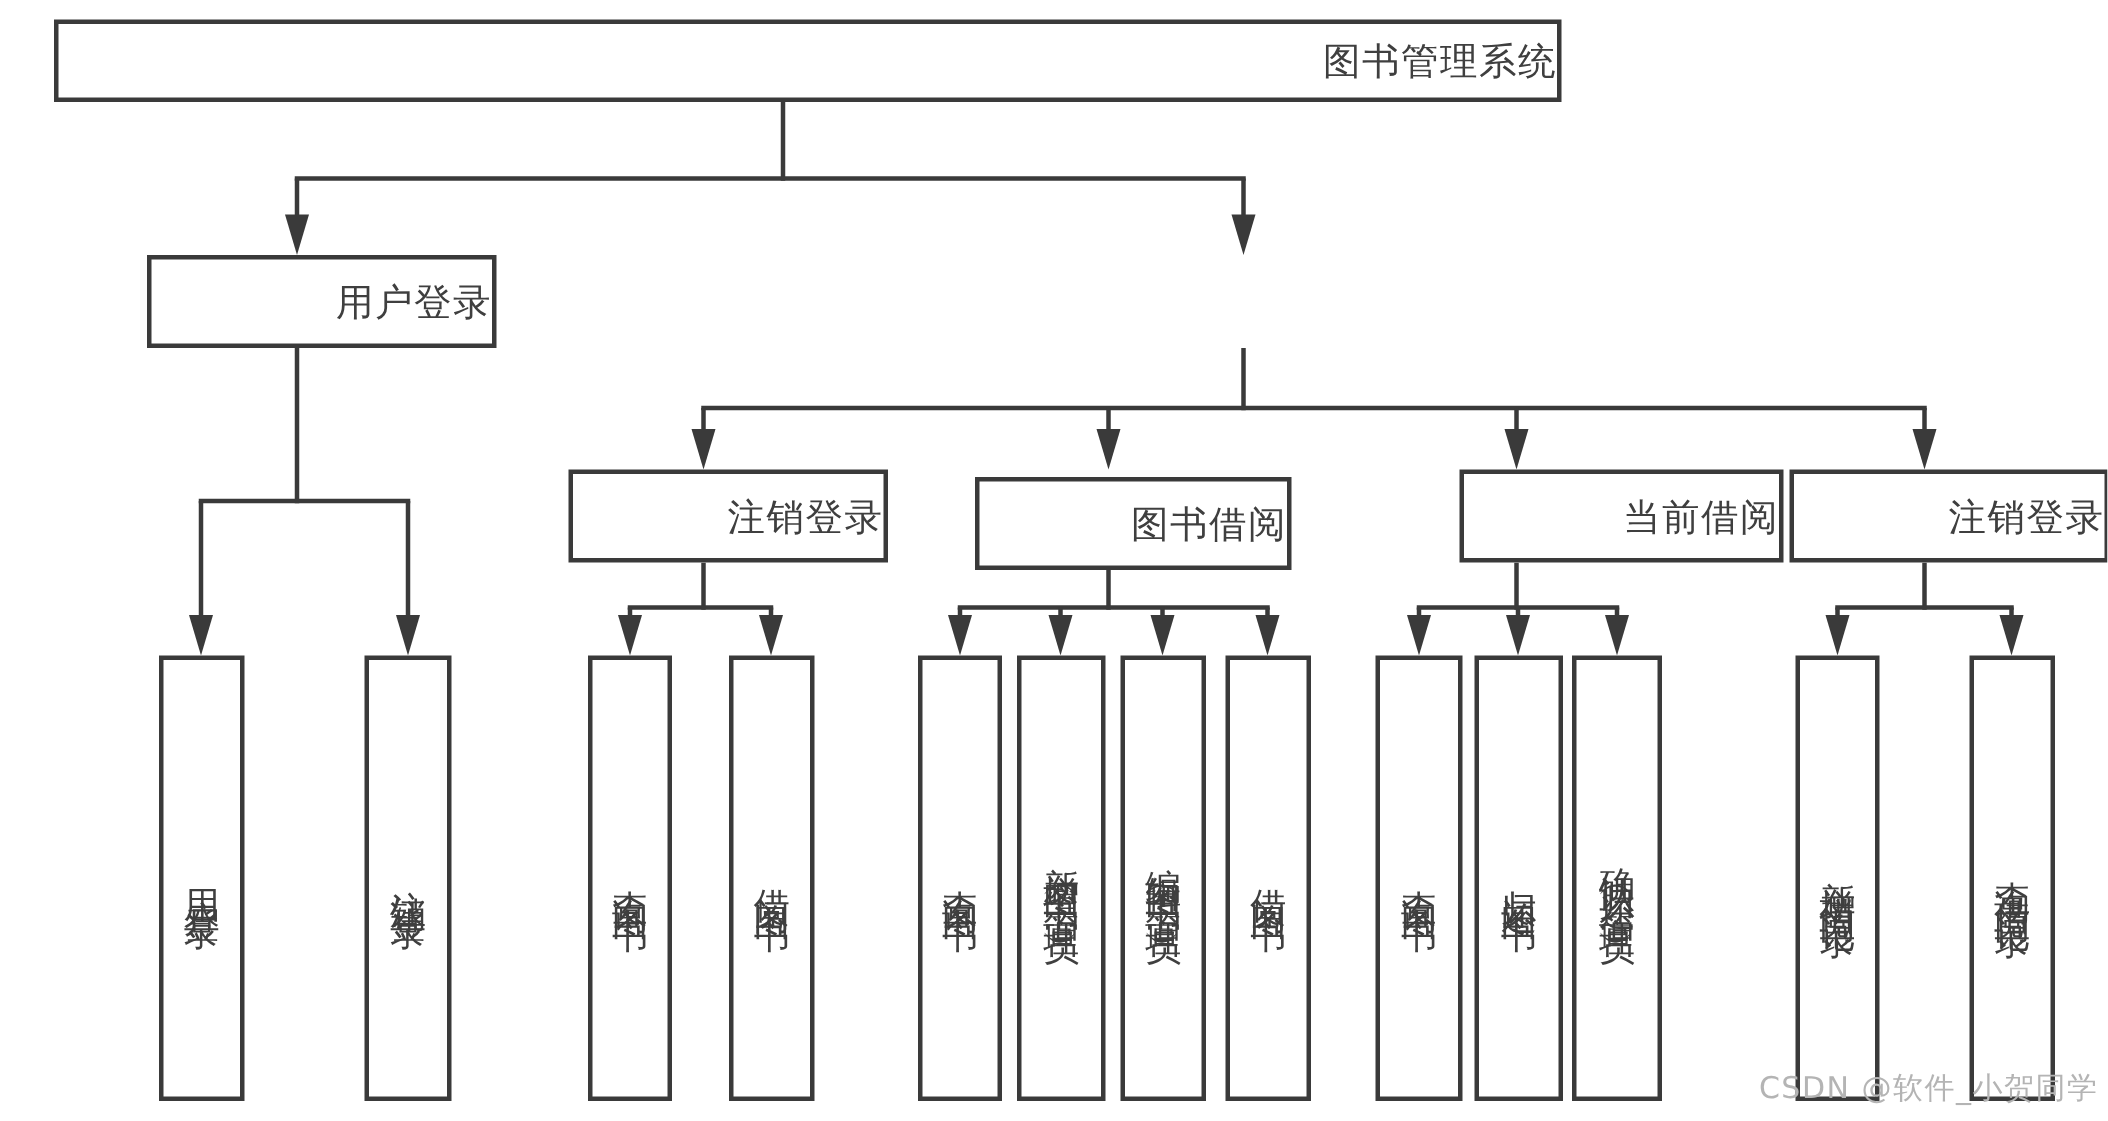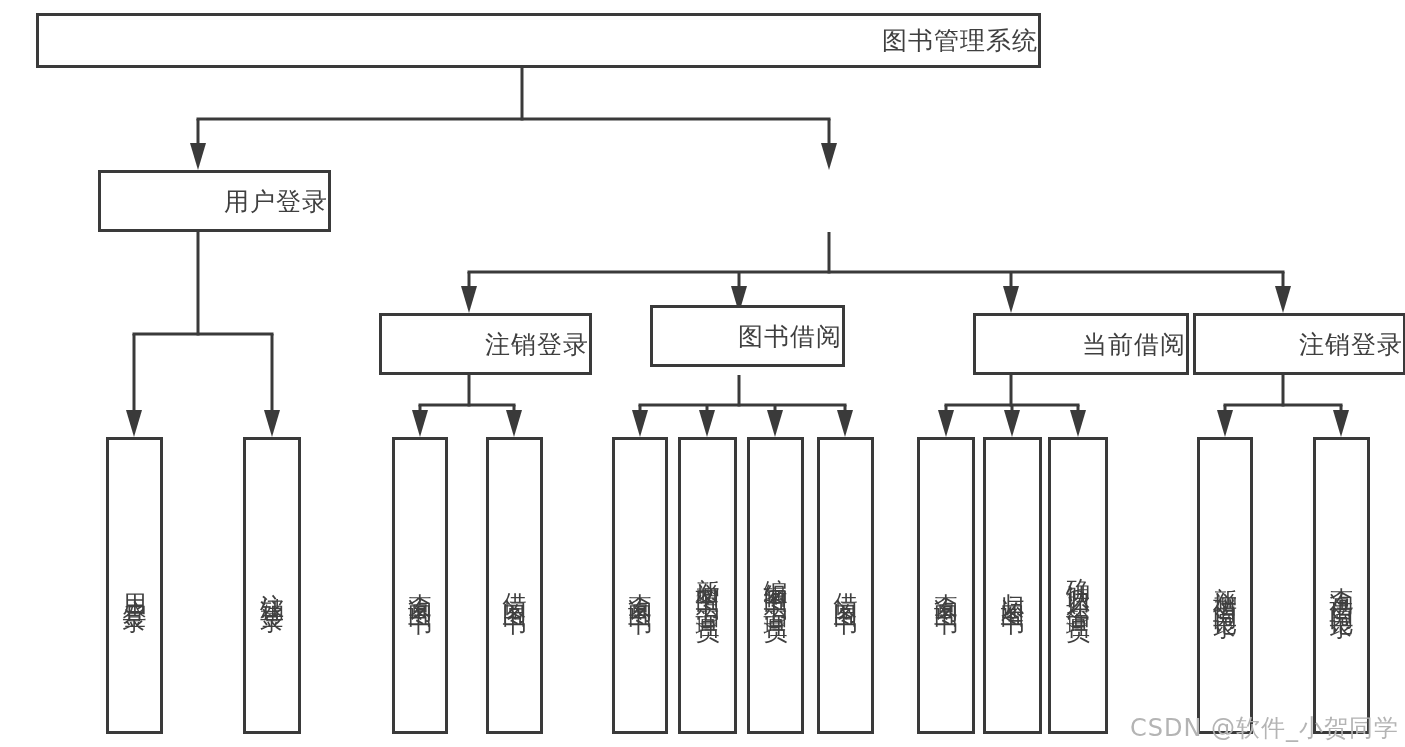--- a/index.html
+++ b/index.html
@@ -100,7 +100,7 @@
   <div class="hbox" style="left:363px;top:313px;width:213px;height:62px">
     <span>注销登录</span>
   </div>
-  <div class="hbox" style="left:634px;top:305px;width:195px;height:62px">
+  <div class="hbox" style="left:634px;top:318px;width:211px;height:62px">
     <span>图书借阅</span>
   </div>
   <div class="hbox" style="left:957px;top:313px;width:216px;height:62px">

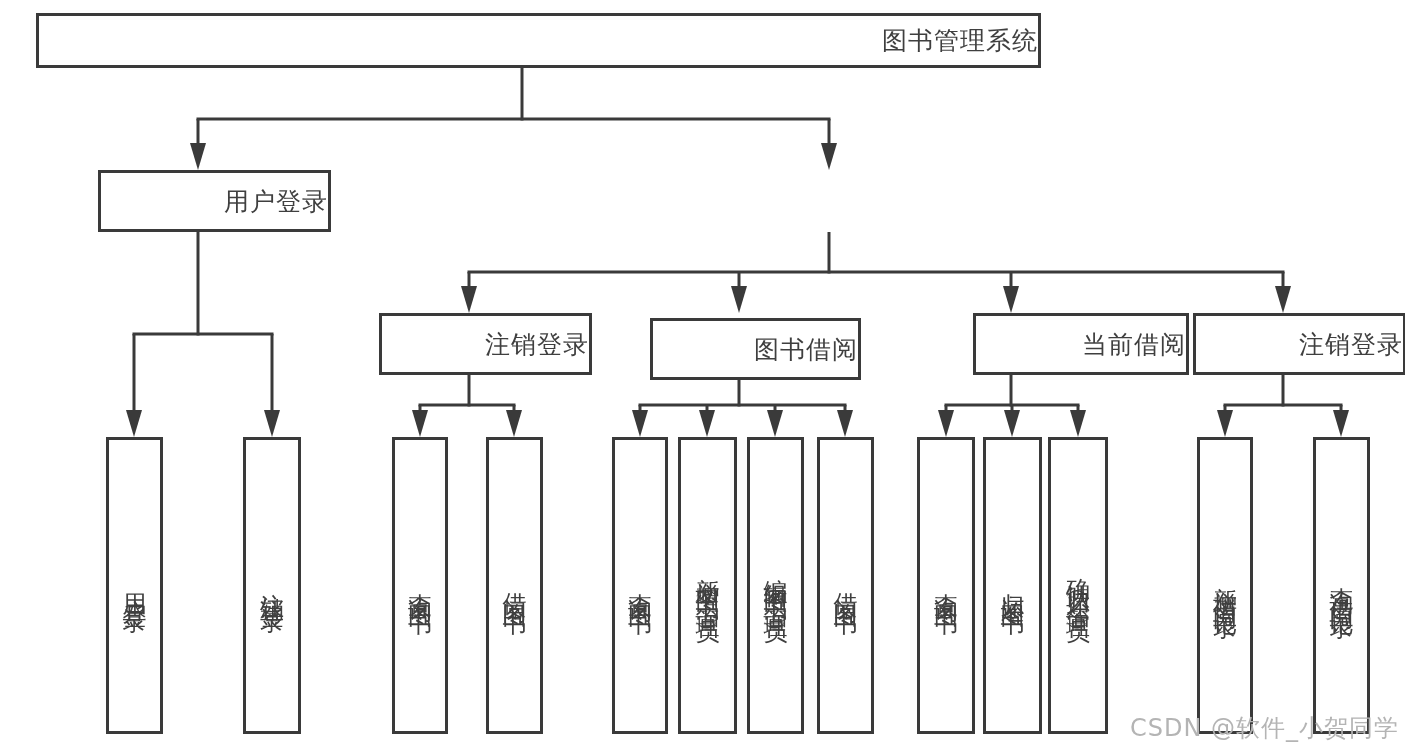--- a/index.html
+++ b/index.html
@@ -26,7 +26,7 @@
   }
   #watermark{
     position:absolute;right:6px;top:712px;z-index:2;
-    font-size:24px;letter-spacing:1px;white-space:nowrap;
+    font-size:20px;letter-spacing:1px;white-space:nowrap;
   }
 </style>
 </head>

